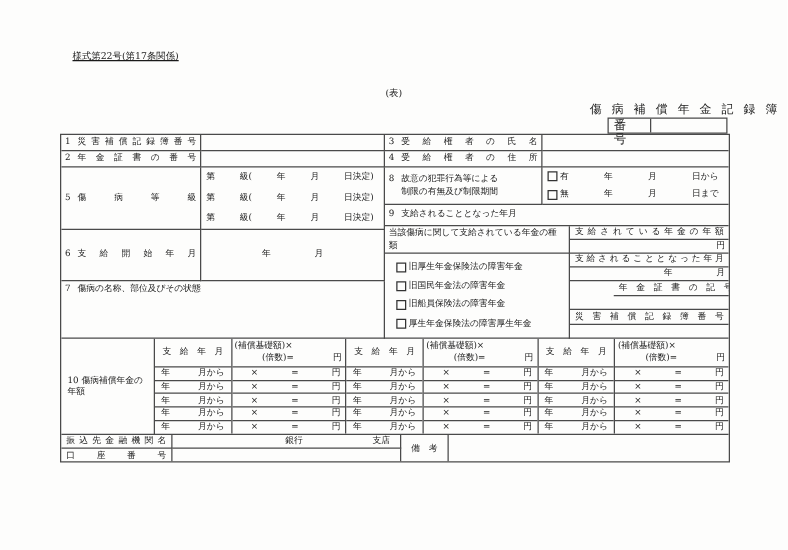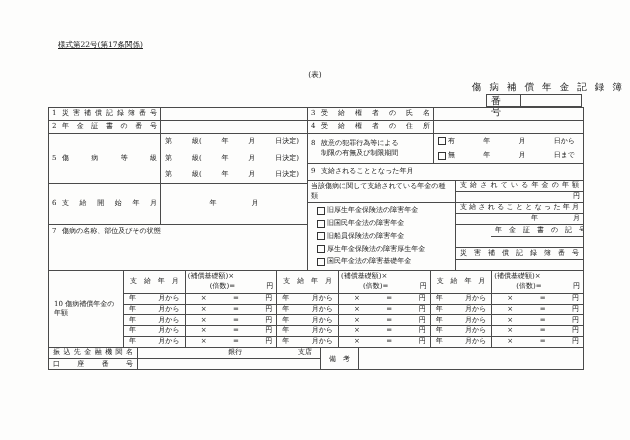--- a/index.html
+++ b/index.html
@@ -204,10 +204,6 @@
           <span class="cb"></span>
           <span>厚生年金保険法の障害厚生年金</span>
         </div>
-      <div class="cbitem">
-          <span class="cb"></span>
-          <span>国民年金法の障害基礎年金</span>
-        </div>
     </div>
 
     <div class="cell bb" style="left:407px;top:73px;width:127px;height:11px;">

